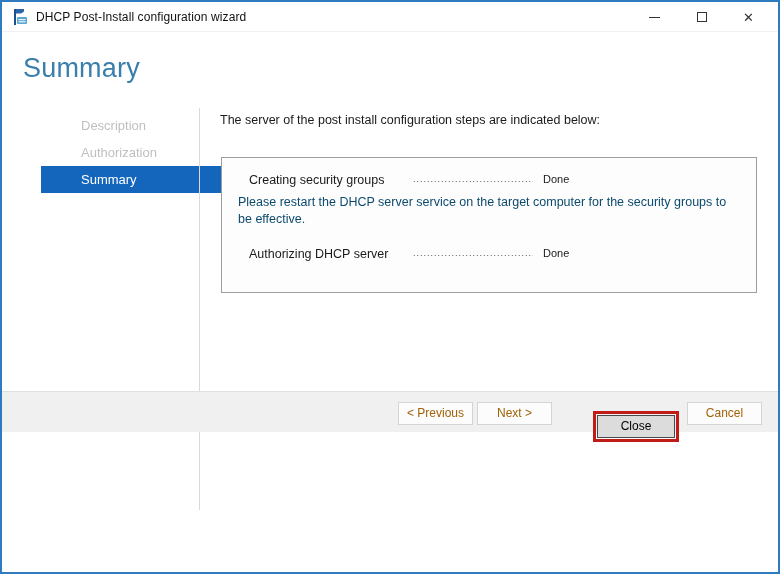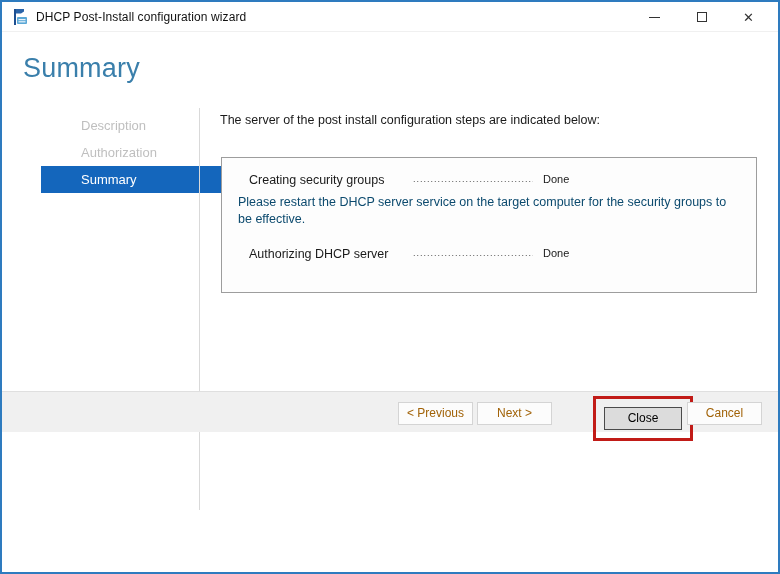--- a/index.html
+++ b/index.html
@@ -99,8 +99,8 @@
   .btn-next { left: 475px; }
   .btn-cancel { left: 685px; }
   .close-highlight {
-    position: absolute; left: 591px; top: 4px;
-    border: 3px solid #c11b17; padding: 8px;
+    position: absolute; left: 591px; top: 19px;
+    border: 3px solid #c11b17; padding: 1px;
   }
   .btn-close {
     position: static; display: block; width: 78px; height: 23px;

